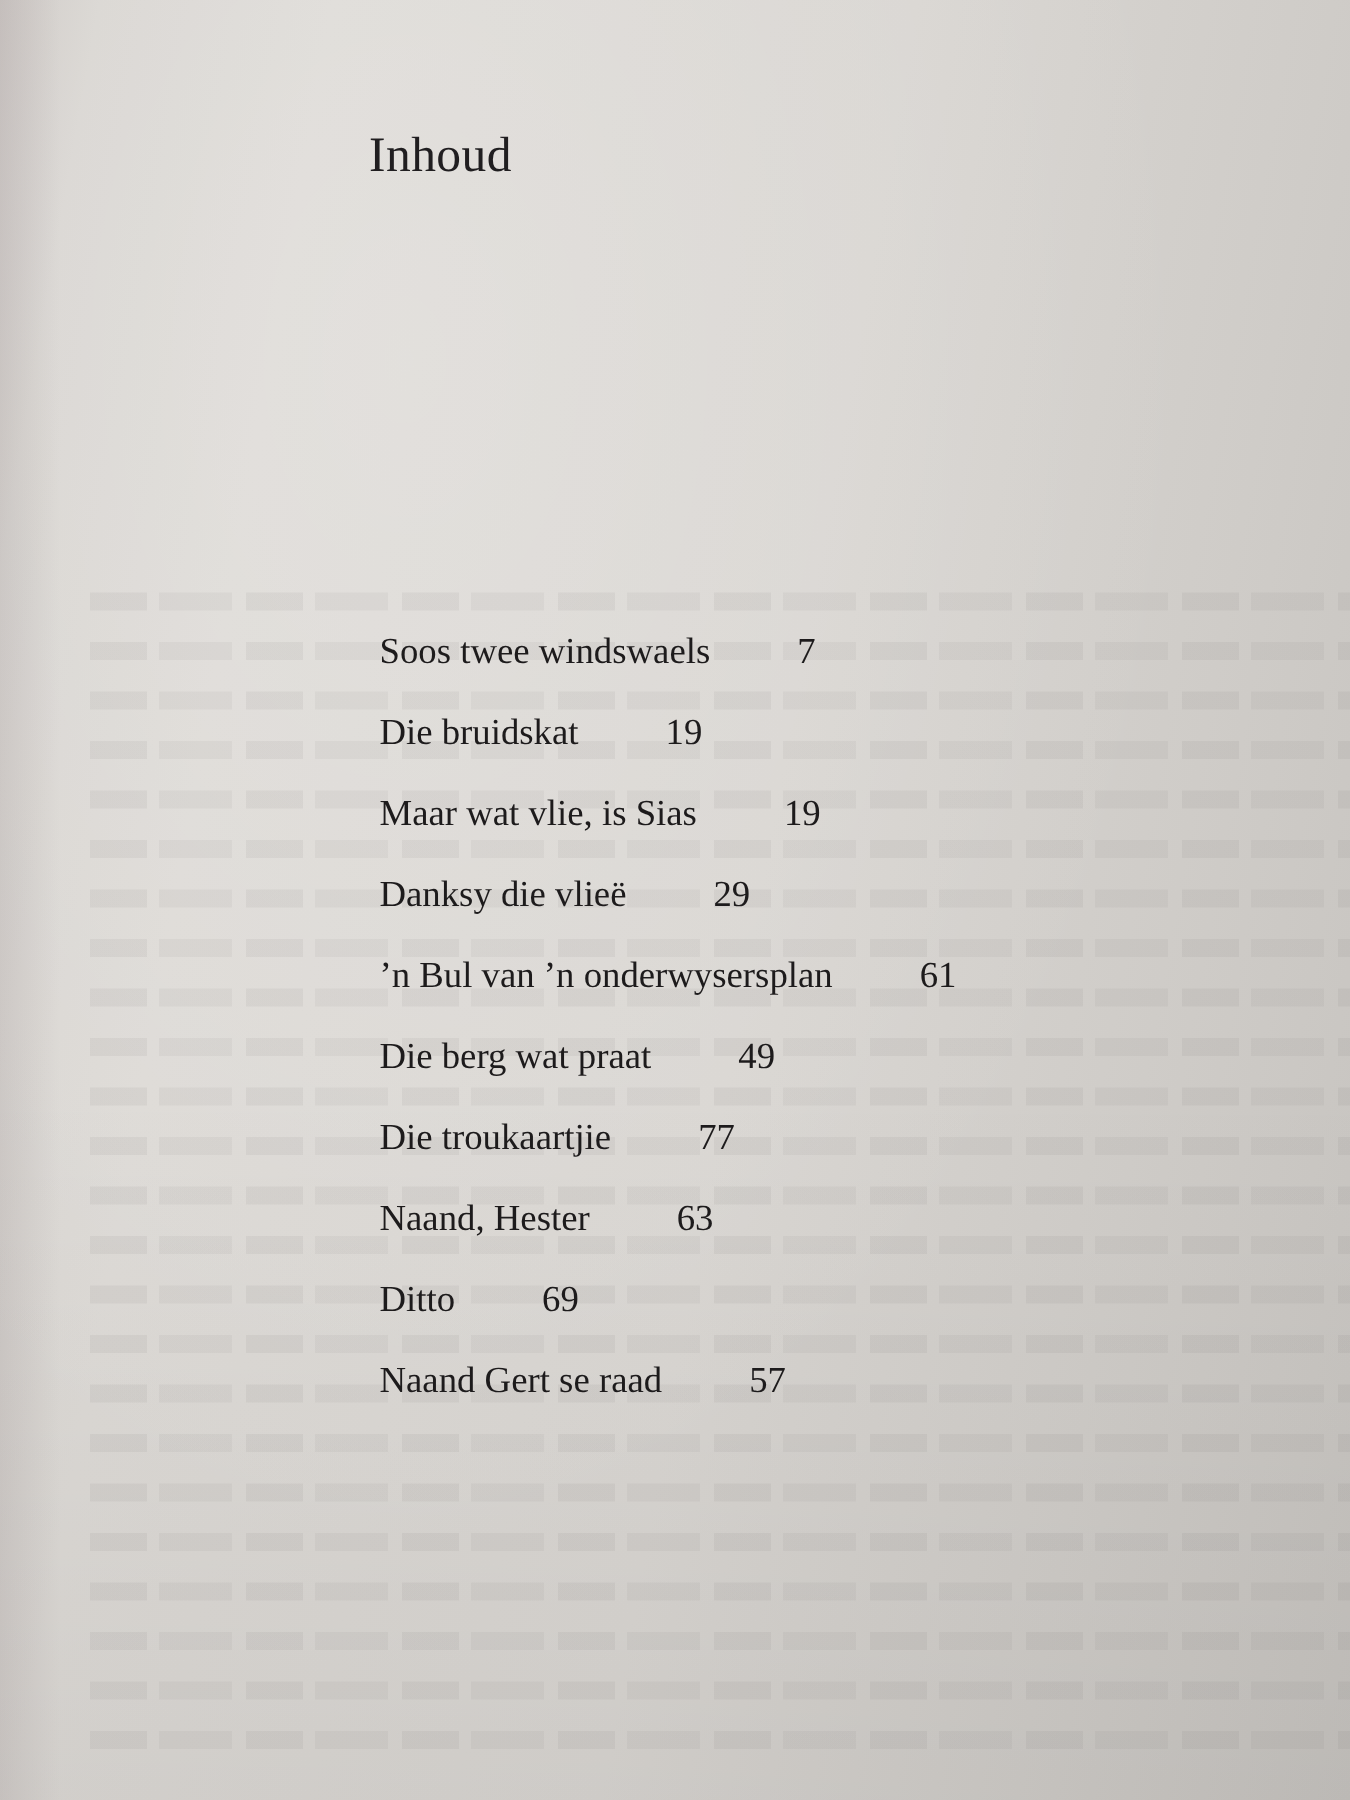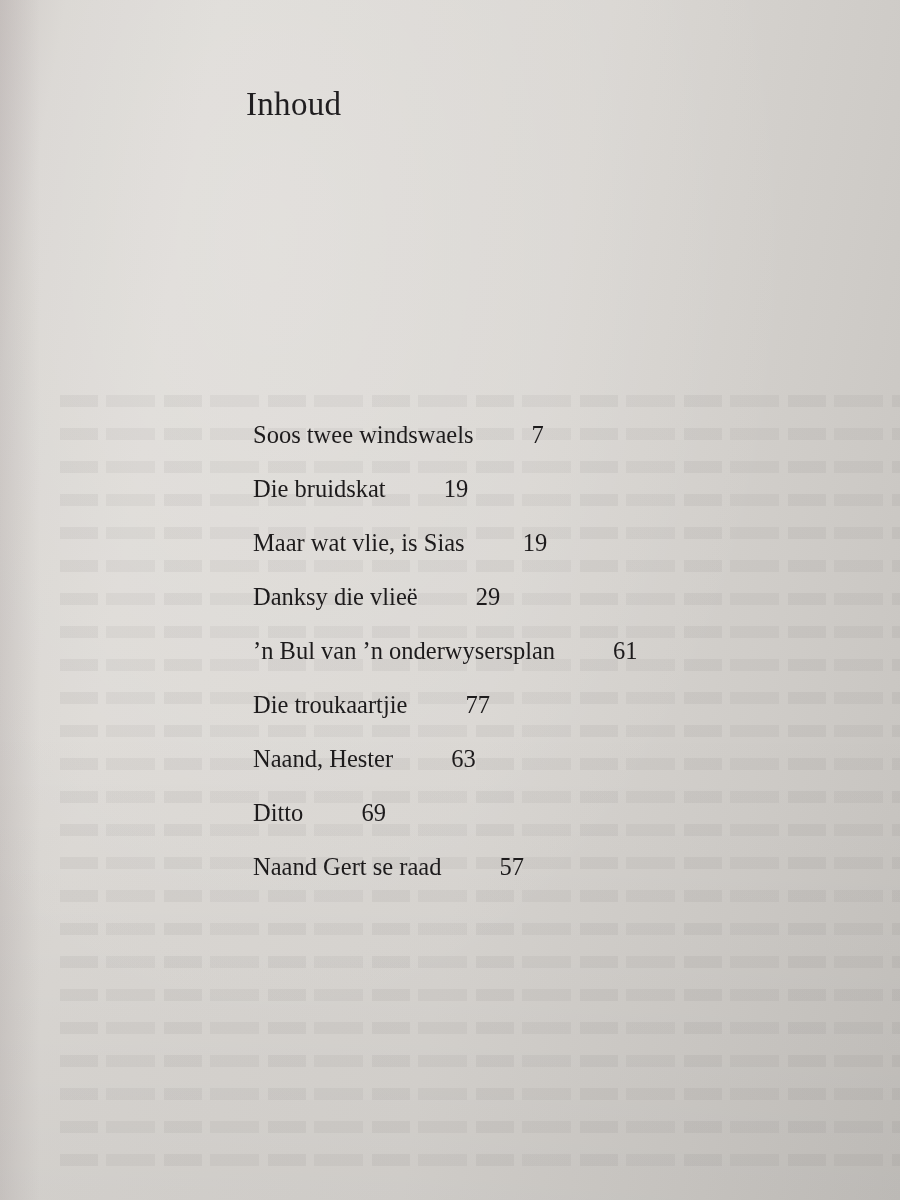--- a/index.html
+++ b/index.html
@@ -132,6 +132,9 @@
     <span class="toc-title">’n Bul van ’n onderwysersplan</span><span class="toc-page">61</span>
   </li>
   <li class="toc-entry">
+    <span class="toc-title">Die berg wat praat</span><span class="toc-page">49</span>
+  </li>
+  <li class="toc-entry">
     <span class="toc-title">Die troukaartjie</span><span class="toc-page">77</span>
   </li>
   <li class="toc-entry">

